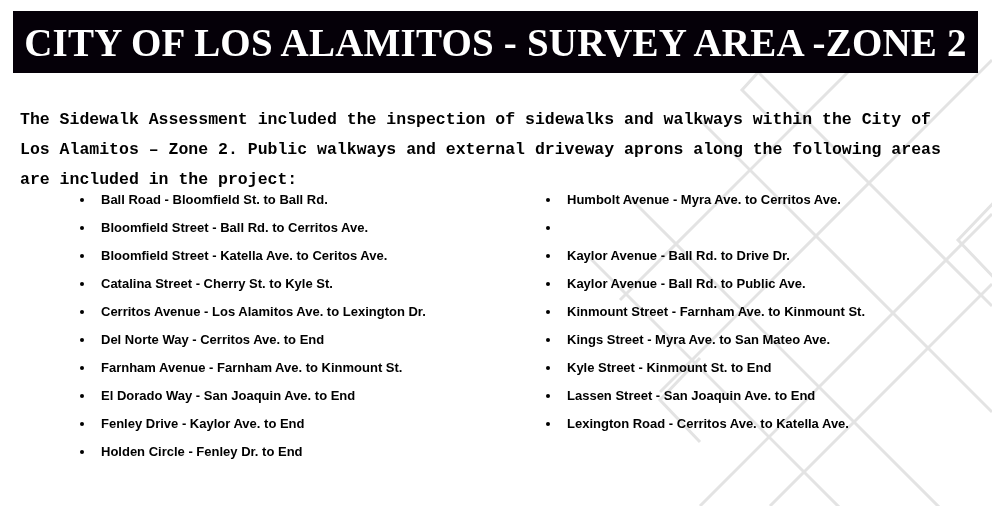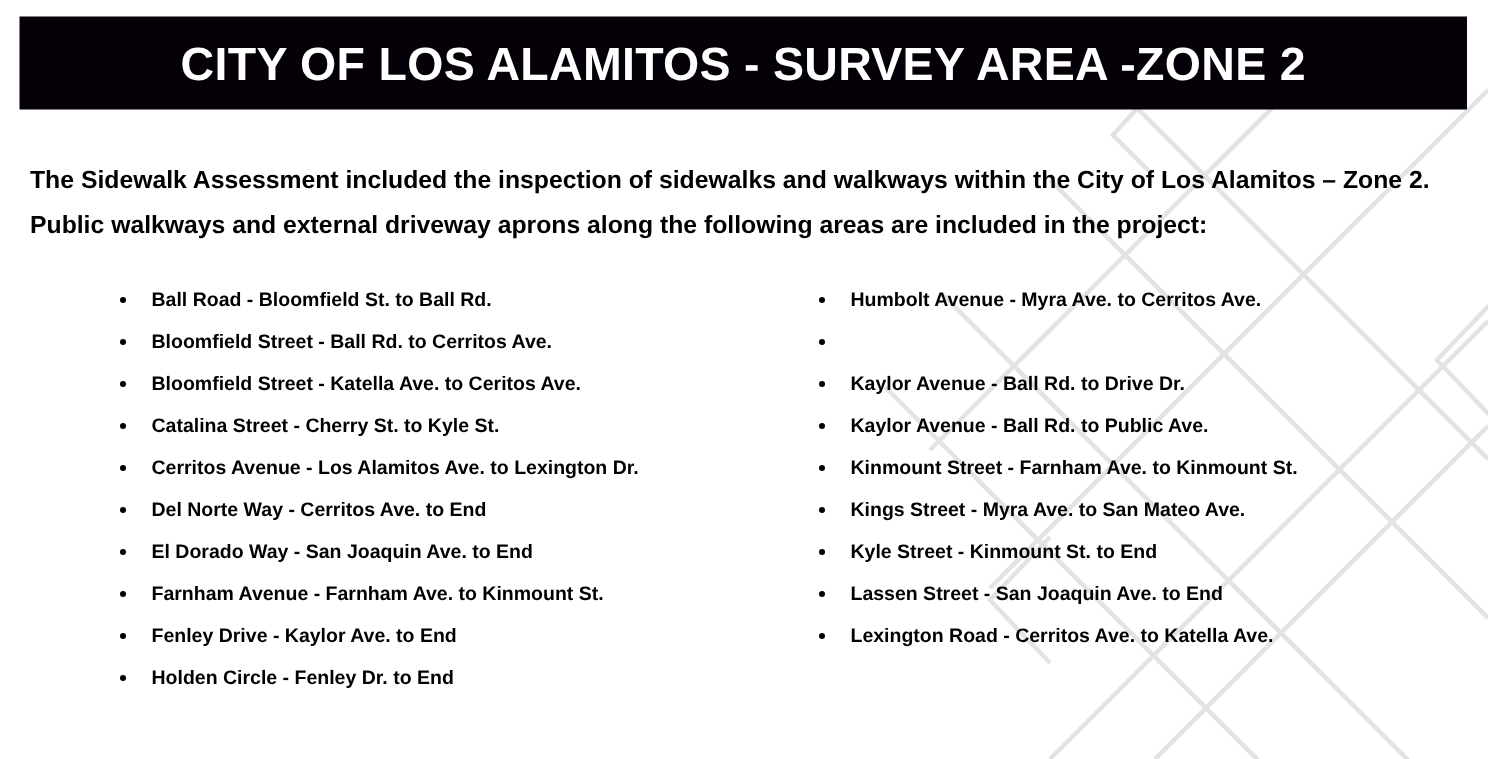--- a/index.html
+++ b/index.html
@@ -49,9 +49,9 @@
   }
   #title-banner .title-text {
     color: #ffffff;
-    font-family: Liberation Sans, sans-serif;
+    font-family: Liberation Serif, serif;
     font-weight: bold;
-    font-size: 31px;
+    font-size: 39px;
     letter-spacing: 0.2px;
     white-space: nowrap;
     line-height: 1;

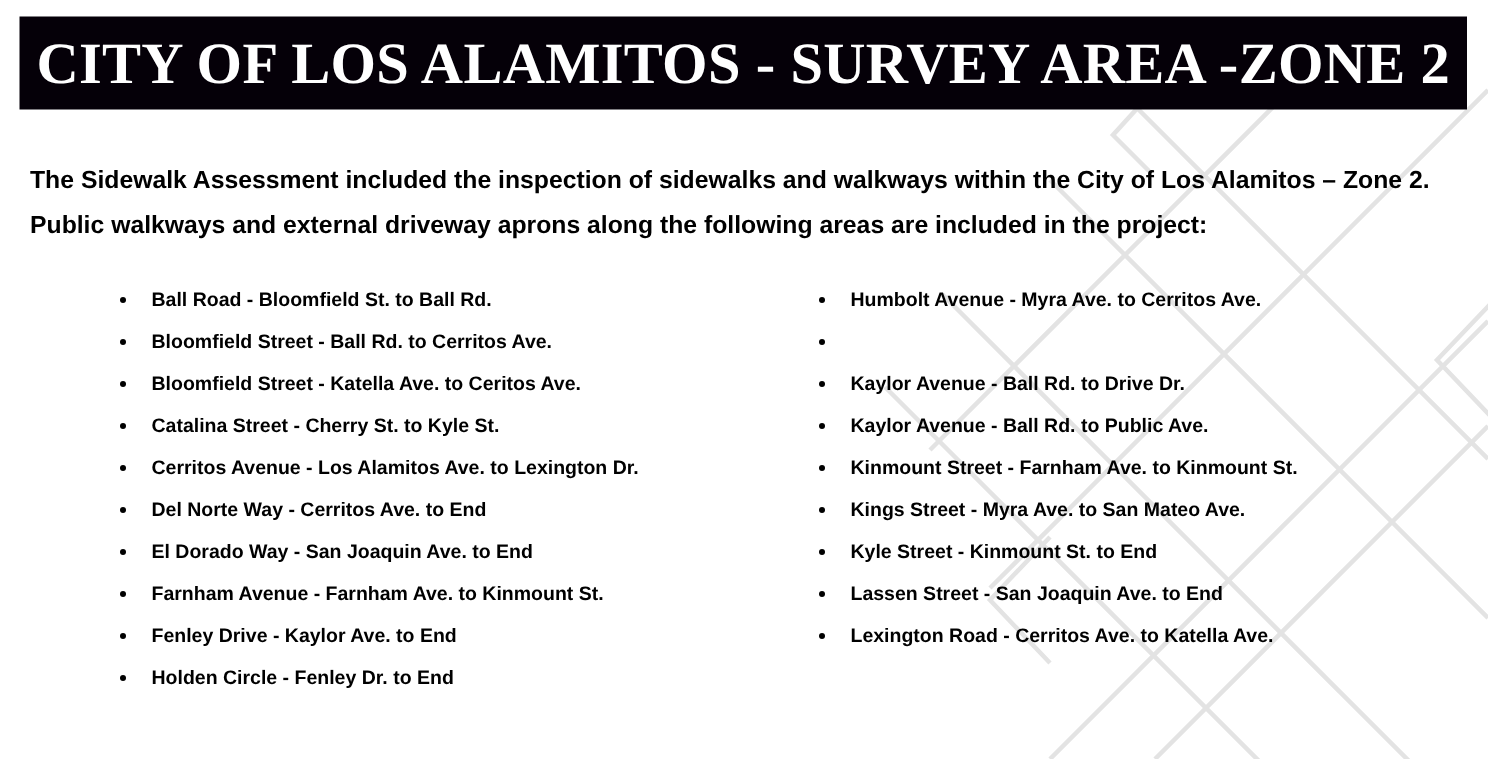--- a/index.html
+++ b/index.html
@@ -65,7 +65,7 @@
     width: 944px;
     z-index: 2;
     color: #000000;
-    font-family: Liberation Sans, sans-serif;
+    font-family: Liberation Mono, monospace;
     font-weight: bold;
     font-size: 16.5px;
     line-height: 30px;

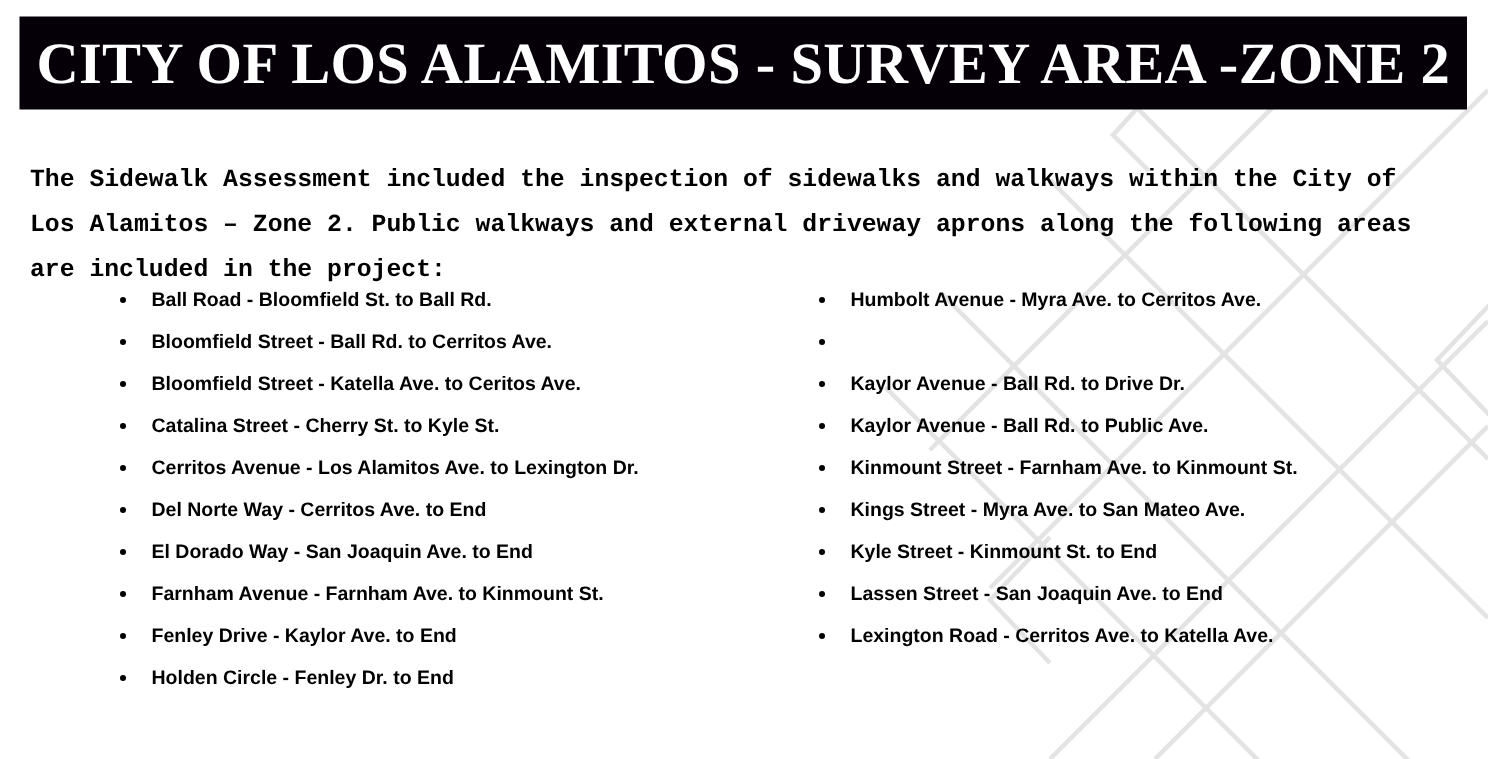--- a/index.html
+++ b/index.html
@@ -154,8 +154,8 @@
         <li><span class="bullet-dot"></span><span>Catalina Street - Cherry St. to Kyle St.</span></li>
         <li><span class="bullet-dot"></span><span>Cerritos Avenue - Los Alamitos Ave. to Lexington Dr.</span></li>
         <li><span class="bullet-dot"></span><span>Del Norte Way - Cerritos Ave. to End</span></li>
+        <li><span class="bullet-dot"></span><span>Farnham Avenue - Farnham Ave. to Kinmount St.</span></li>
         <li><span class="bullet-dot"></span><span>El Dorado Way - San Joaquin Ave. to End</span></li>
-        <li><span class="bullet-dot"></span><span>Farnham Avenue - Farnham Ave. to Kinmount St.</span></li>
         <li><span class="bullet-dot"></span><span>Fenley Drive - Kaylor Ave. to End</span></li>
         <li><span class="bullet-dot"></span><span>Holden Circle - Fenley Dr. to End</span></li>
       </ul>

